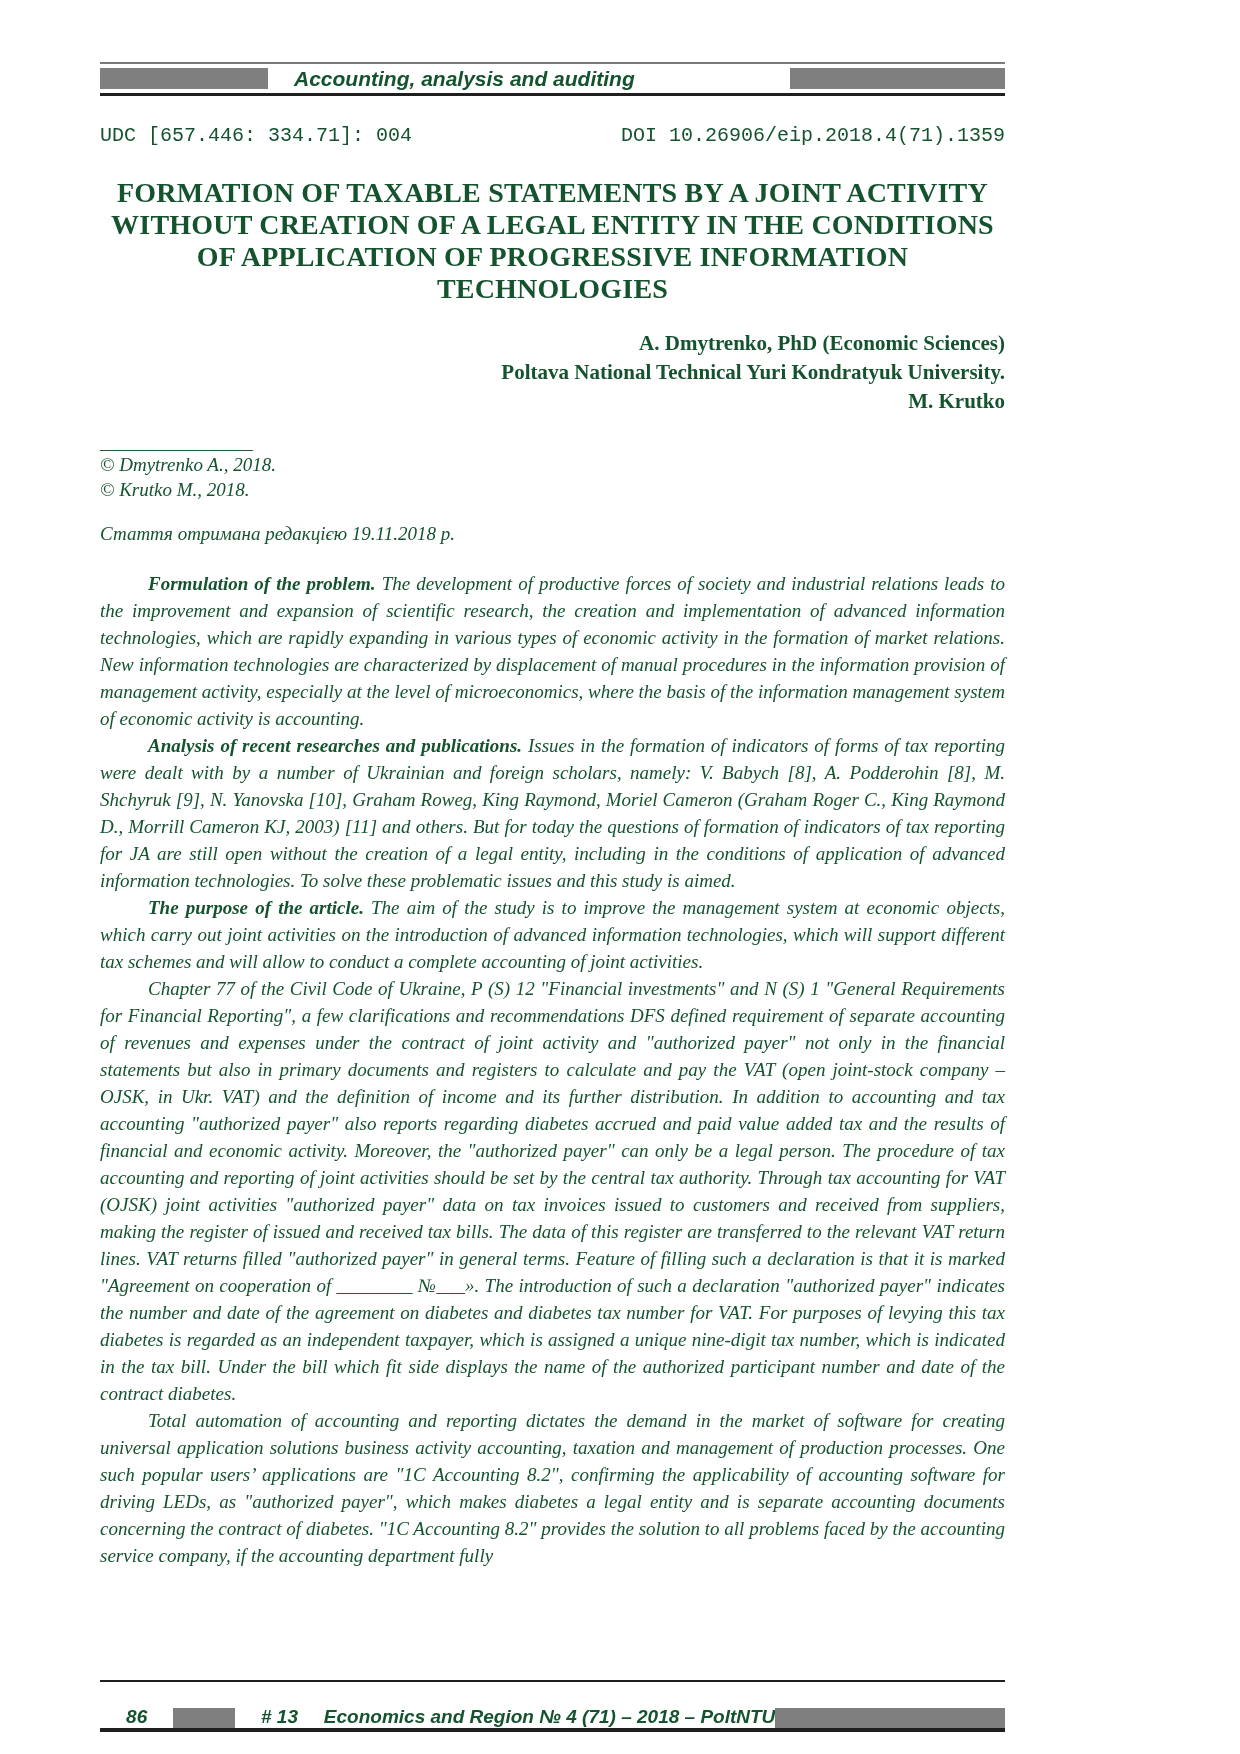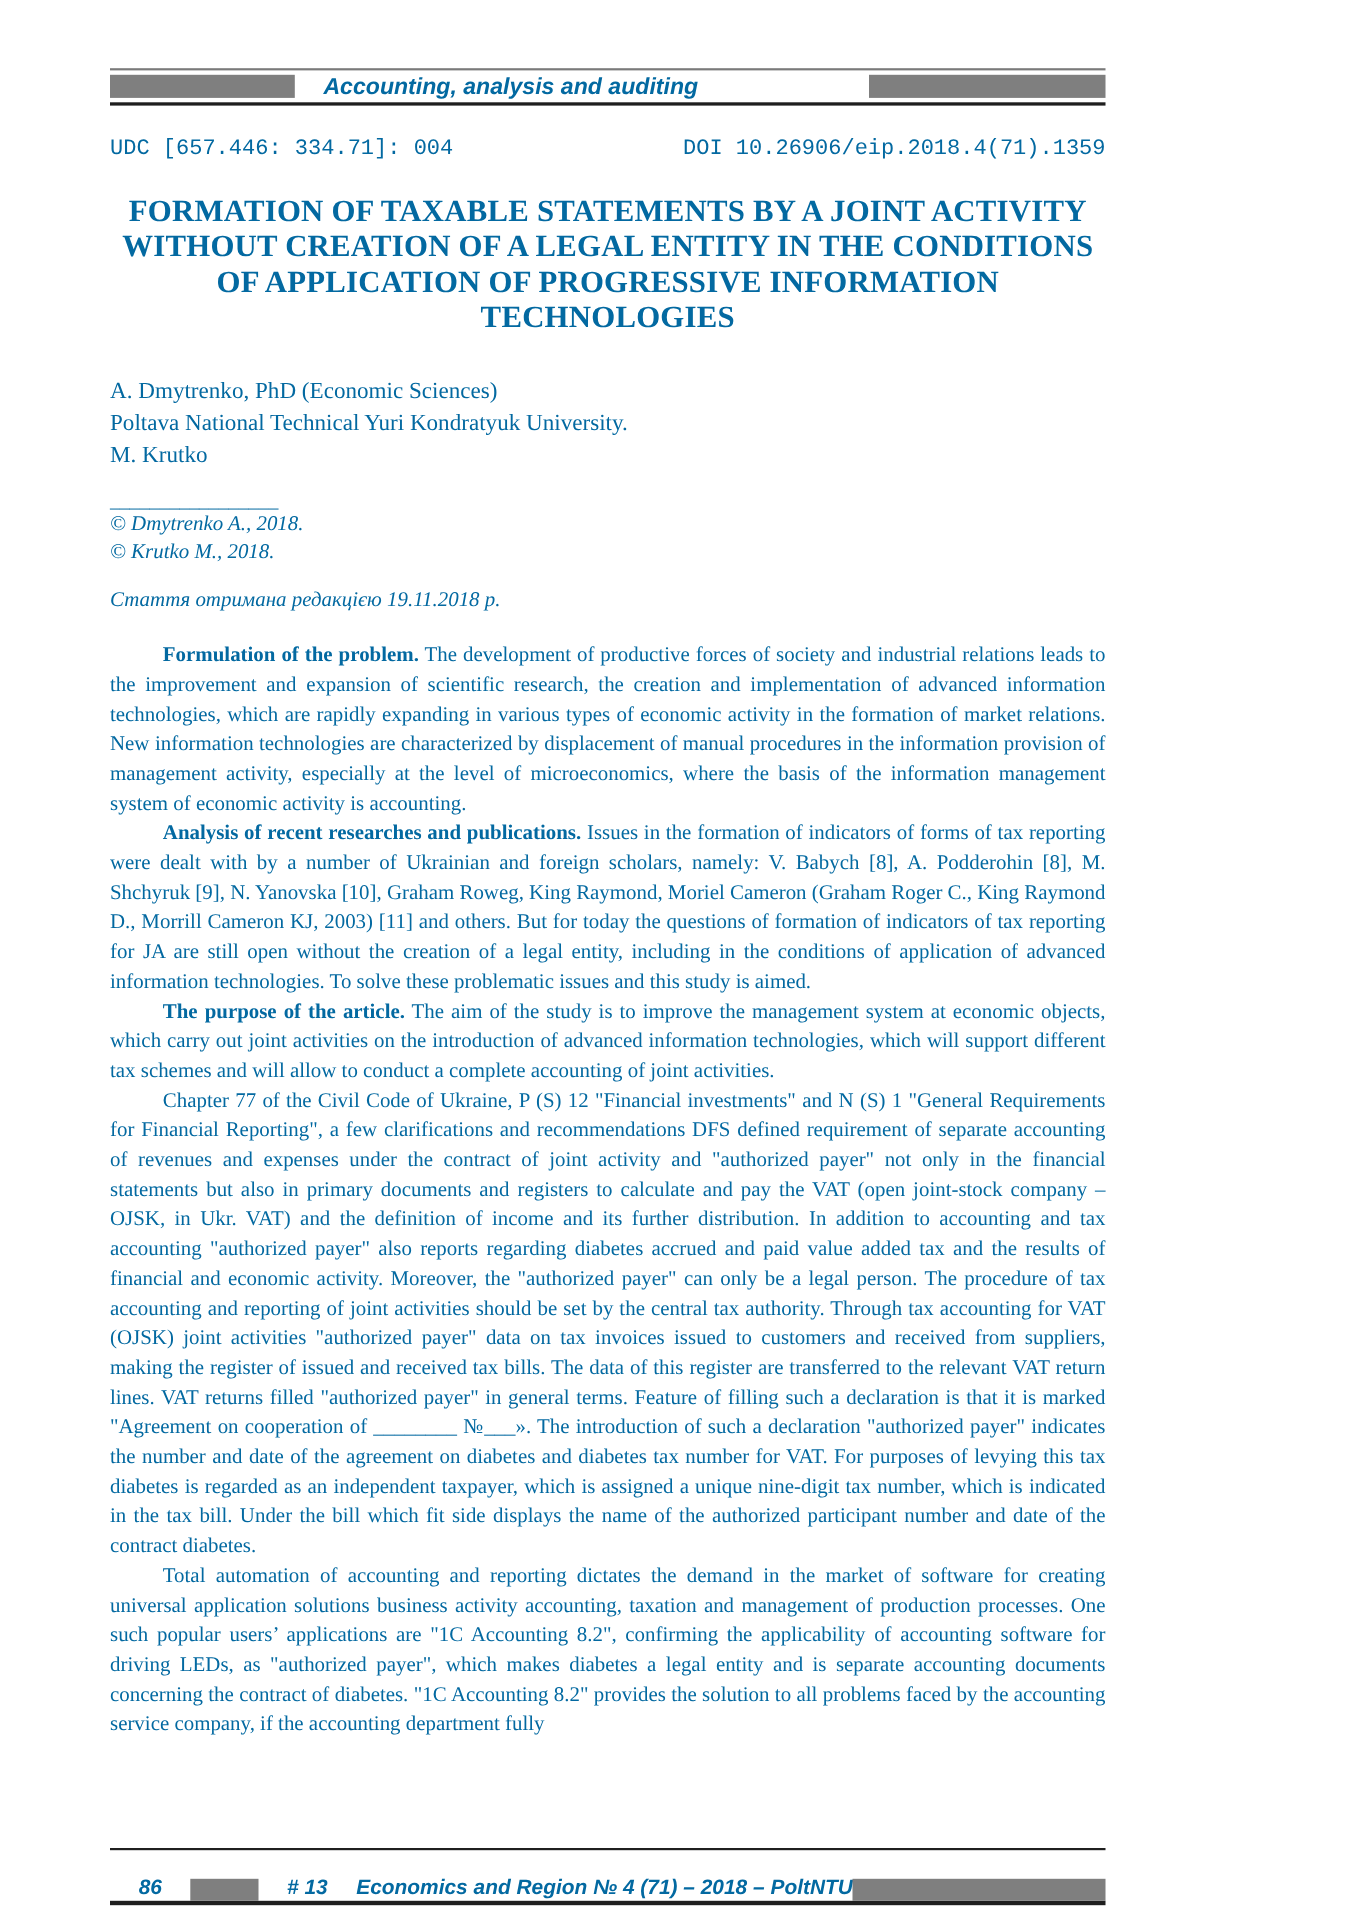--- a/index.html
+++ b/index.html
@@ -10,7 +10,7 @@
     height: 1754px;
     background: #ffffff;
     font-family: "Liberation Serif", serif;
-    color: #0369a1;
+    color: #14532d;
     overflow: hidden;
   }
 

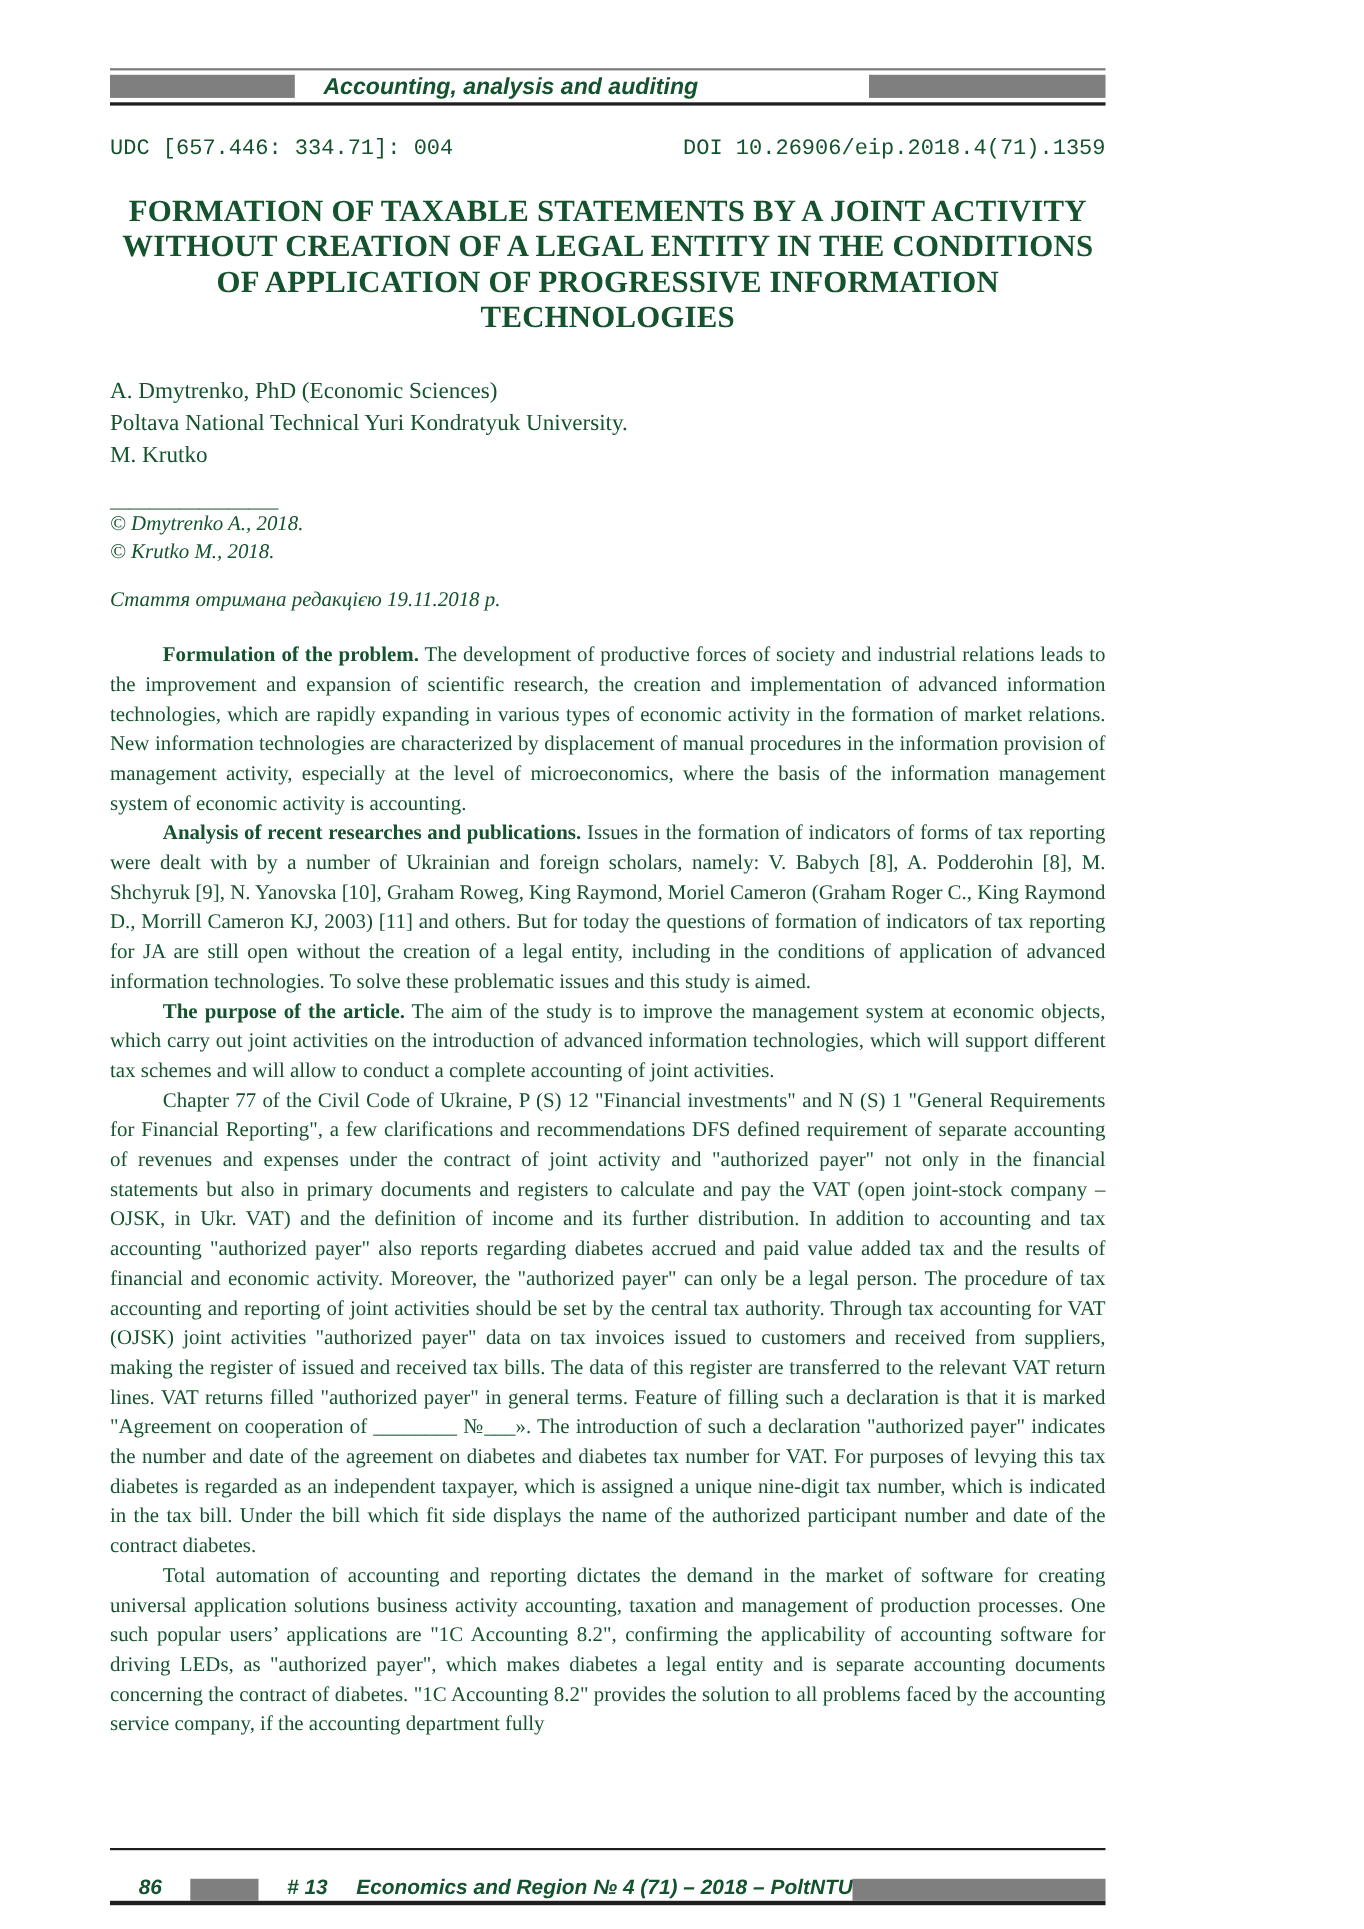--- a/index.html
+++ b/index.html
@@ -49,7 +49,7 @@
     font-size: 28px; font-weight: 700;
     line-height: 32px; letter-spacing: 0.2px;
   }
-  .authors { margin-top: 36px; text-align: left; font-weight: 400; font-size: 21px; line-height: 29px; }
+  .authors { margin-top: 24px; text-align: right; font-weight: 700; font-size: 21px; line-height: 29px; }
 
   
   .copyright { margin-top: 18px; }

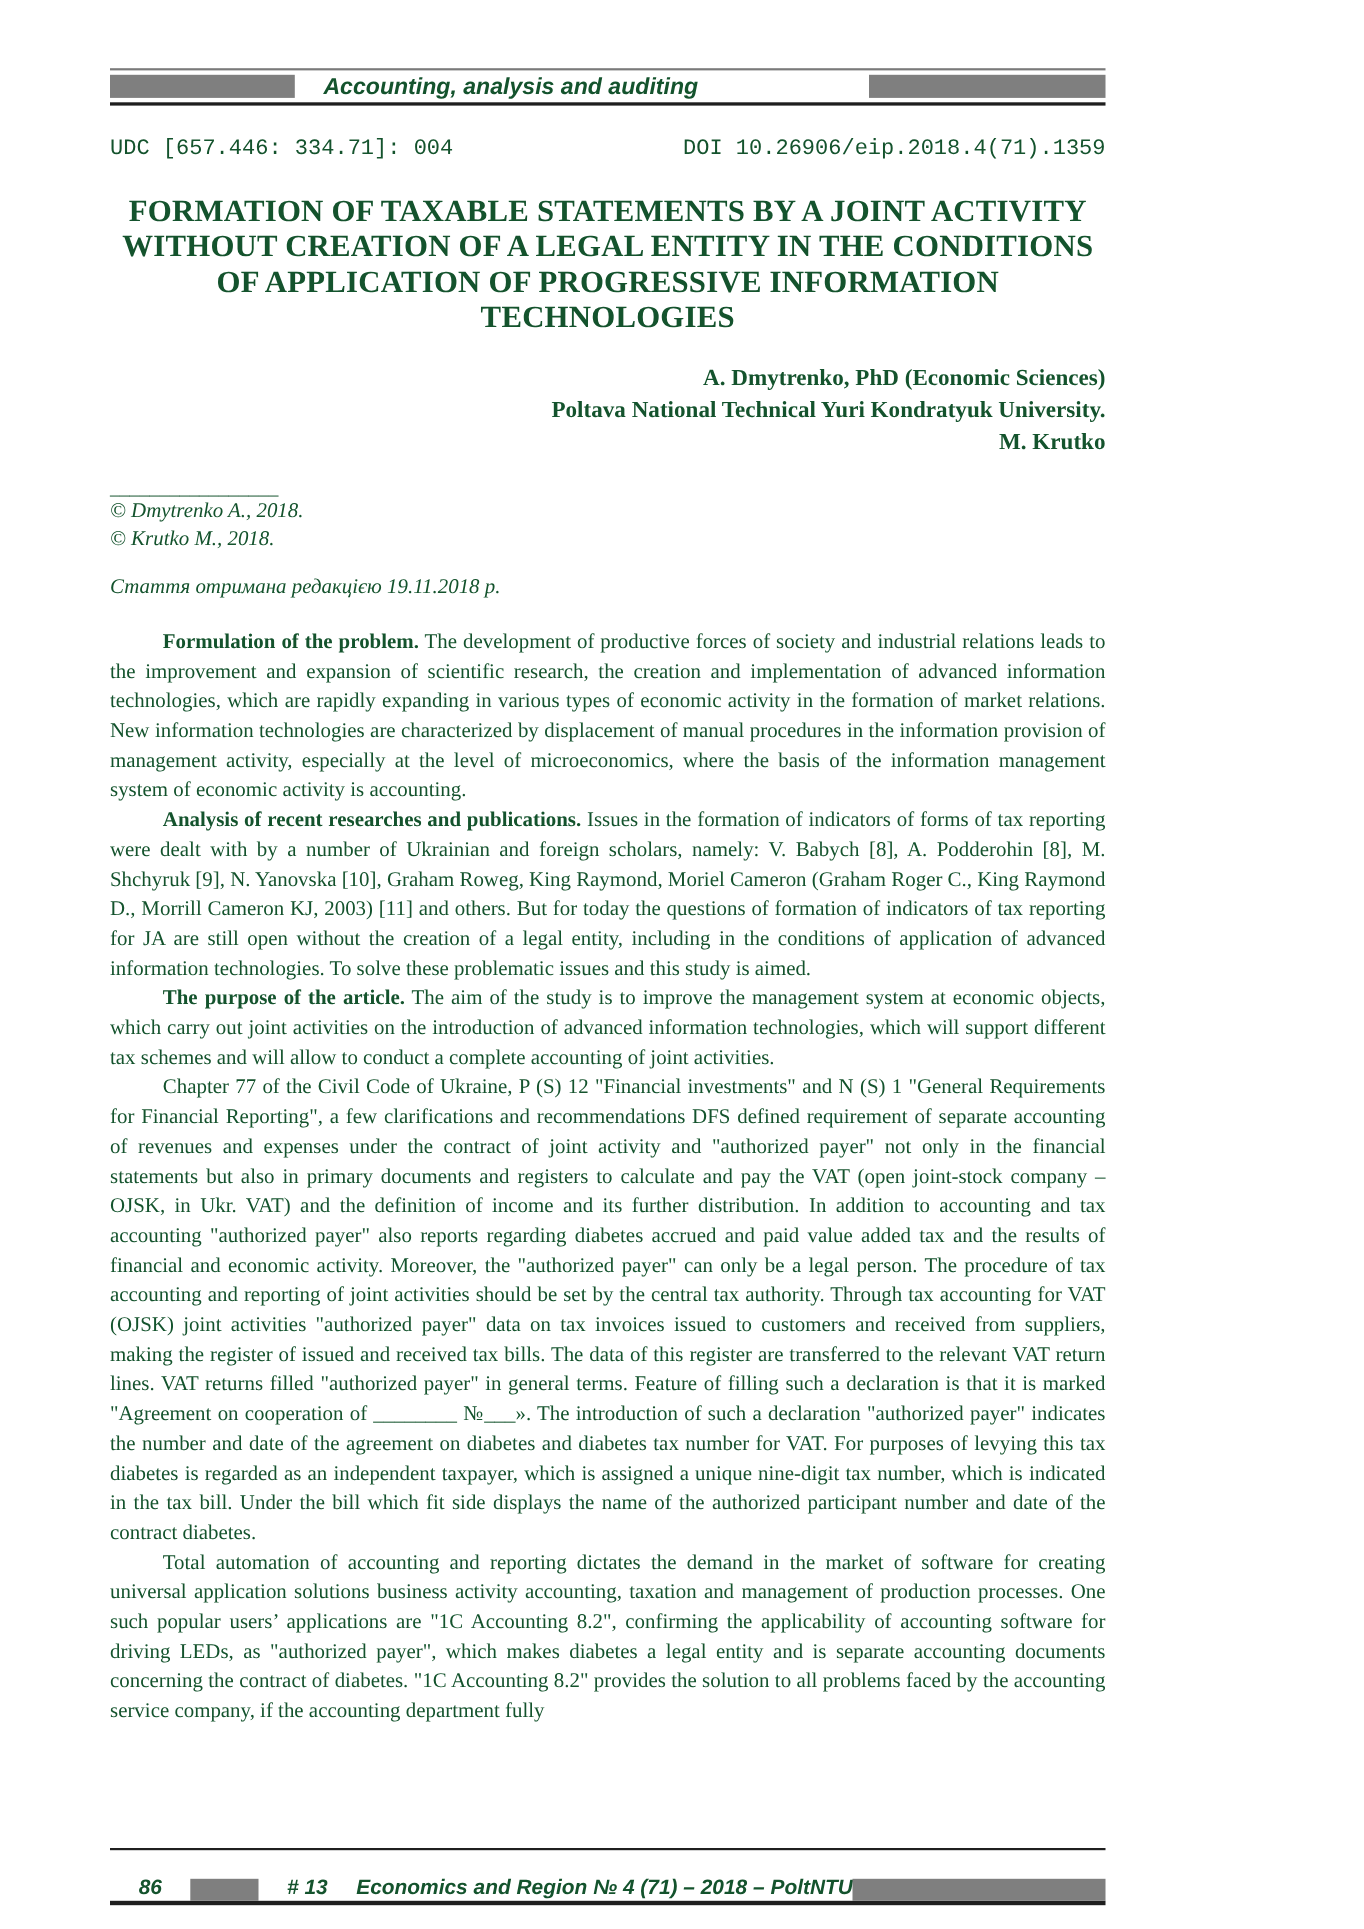--- a/index.html
+++ b/index.html
@@ -64,6 +64,7 @@
     font-size: 19px;
     line-height: 27px;
     text-align: justify;
+    font-style: italic;
   }
   .para { margin: 0; text-indent: 48px; }
   .para .lead { font-weight: 700; }

